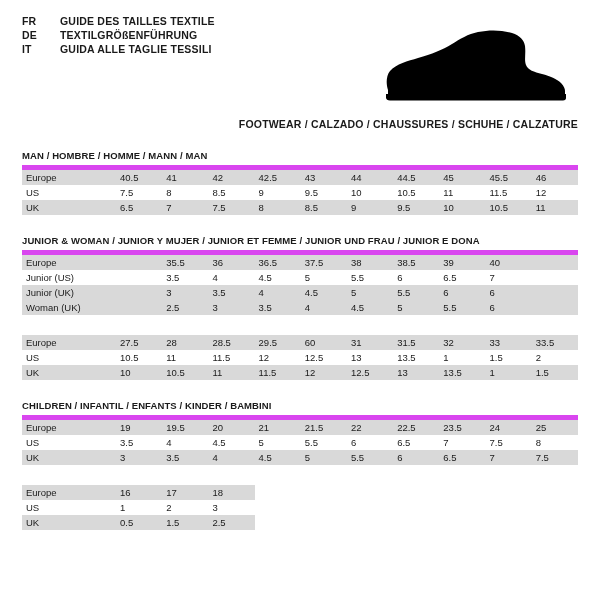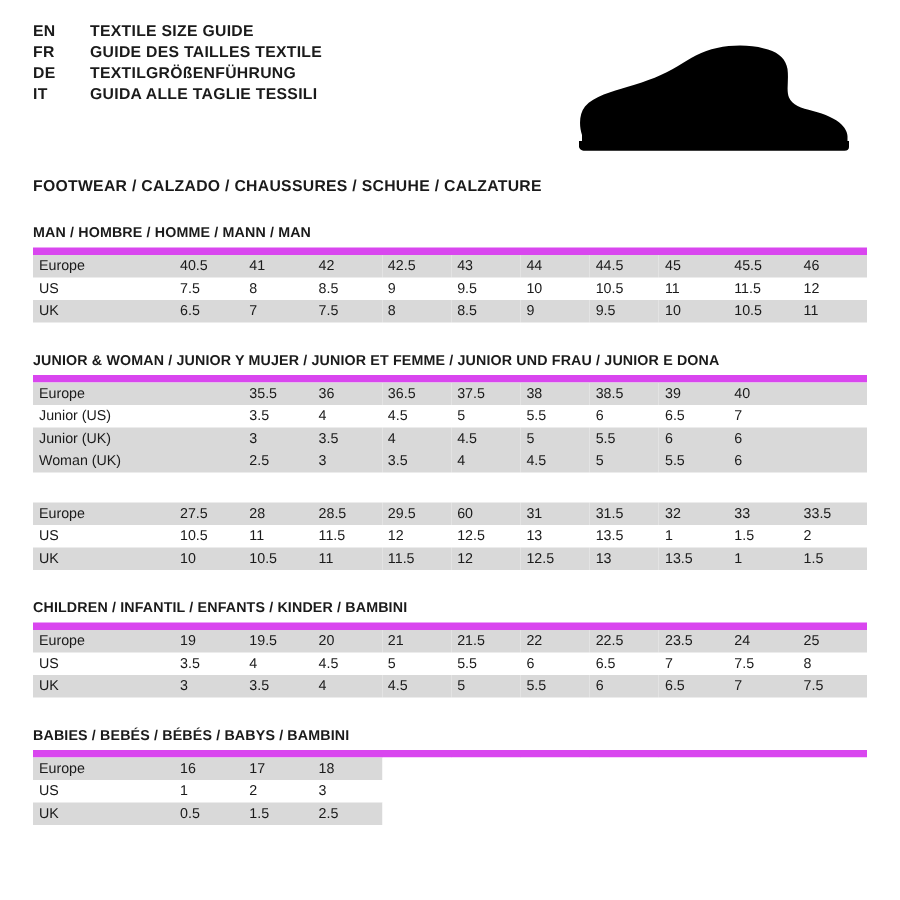--- a/index.html
+++ b/index.html
@@ -101,10 +101,6 @@
   <div class="header">
     <table class="lang-table">
       <tbody>
-        <tr>
-          <td class="lang-code">EN</td>
-          <td class="lang-name">TEXTILE SIZE GUIDE</td>
-        </tr>
         <tr>
           <td class="lang-code">FR</td>
           <td class="lang-name">GUIDE DES TAILLES TEXTILE</td>

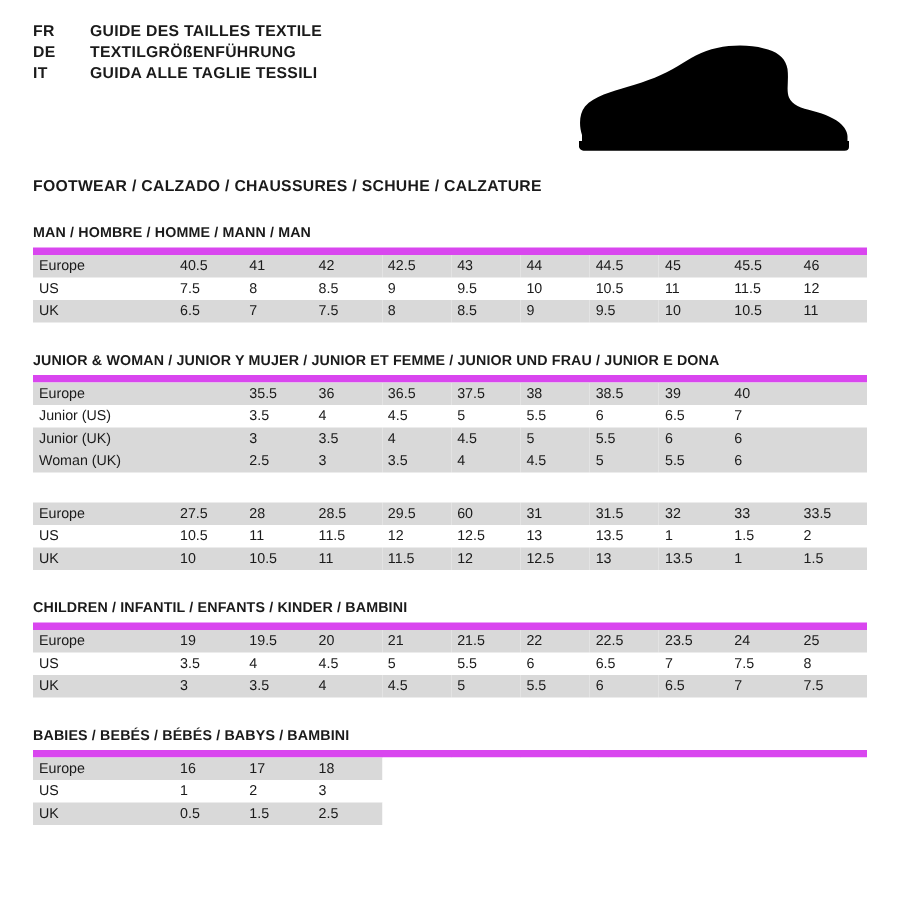--- a/index.html
+++ b/index.html
@@ -60,6 +60,7 @@
     font-size: 10.5px;
     font-weight: bold;
     letter-spacing: .2px;
+    text-align: right;
   }
 
   

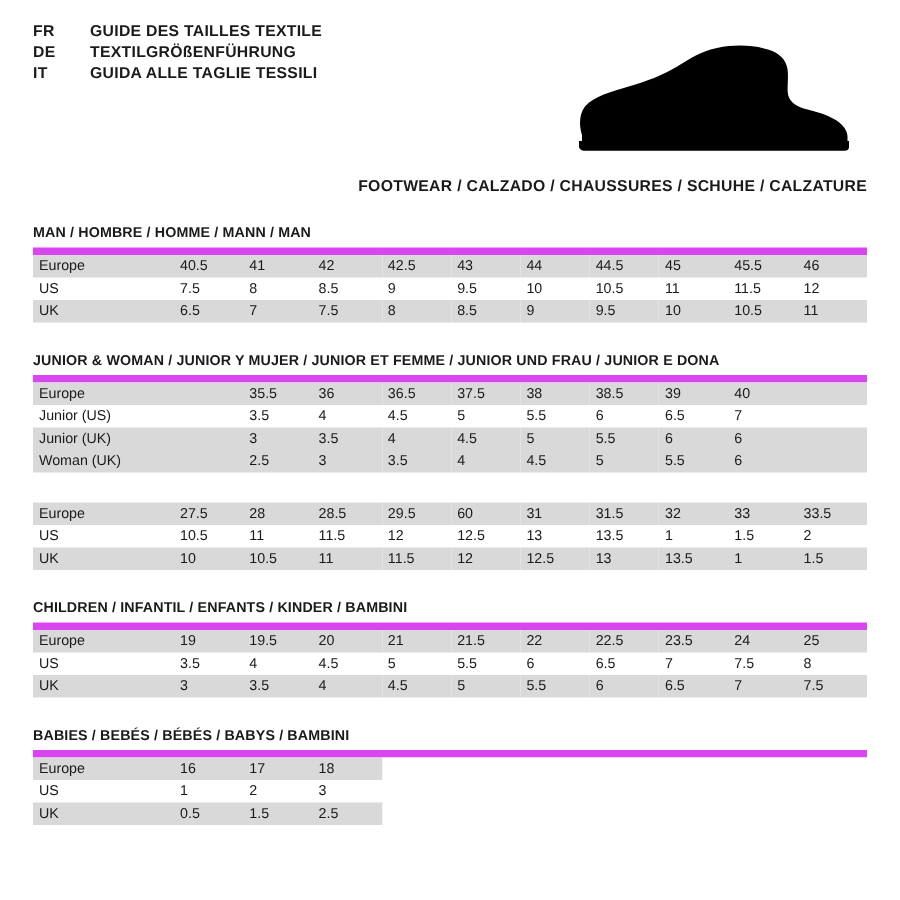--- a/index.html
+++ b/index.html
@@ -331,7 +331,6 @@
   </div>
 
   <div class="block babies">
-    <div class="block-title">BABIES / BEBÉS / BÉBÉS / BABYS / BAMBINI</div>
     <table class="sizes">
       <tbody>
         <tr class="shaded">

